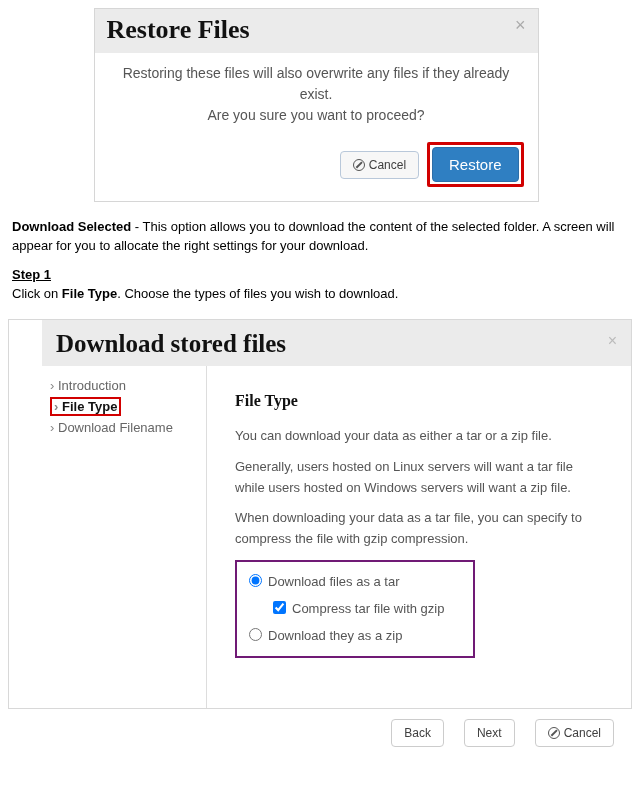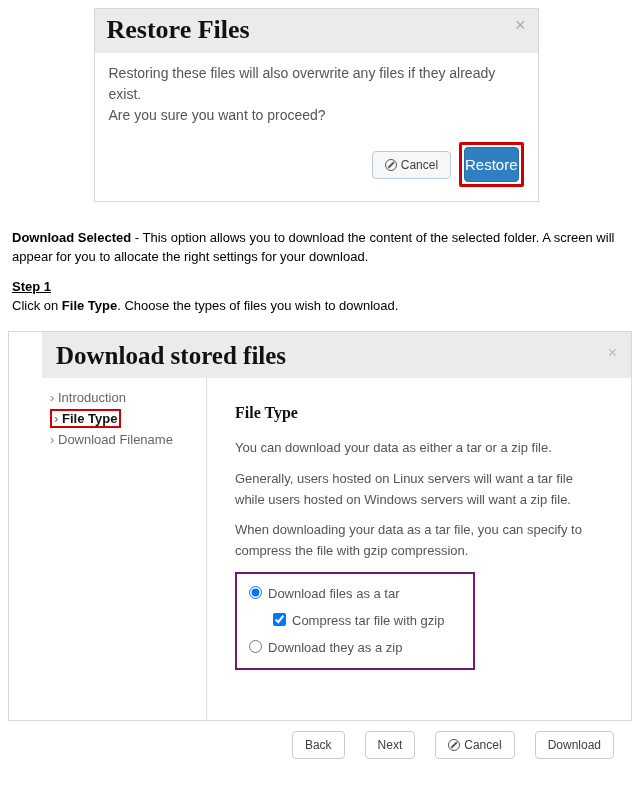--- a/index.html
+++ b/index.html
@@ -39,6 +39,7 @@
     color: #555;
     font-size: 14px;
     line-height: 1.5;
+    text-align: center;
   }
   .dialog1-btnrow {
     text-align: right;

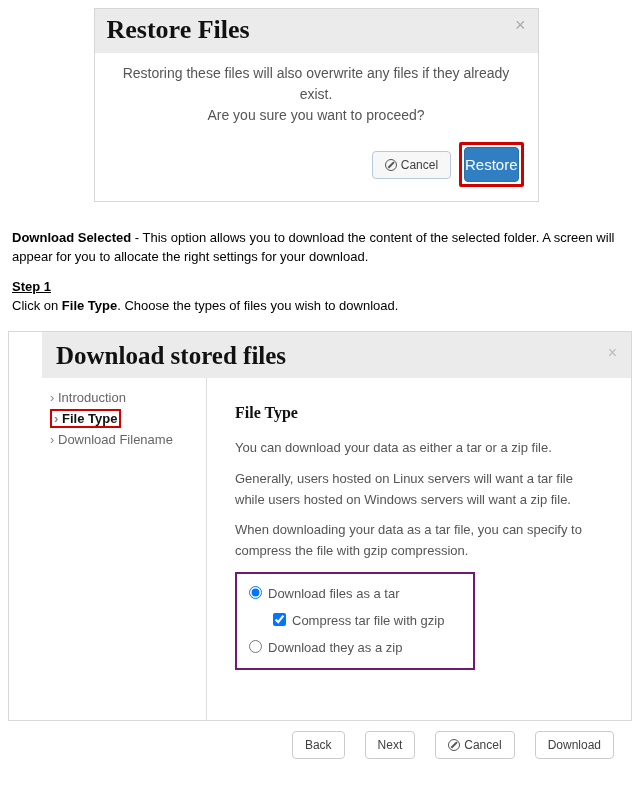--- a/index.html
+++ b/index.html
@@ -60,7 +60,7 @@
     background: #2f7fc2;
     border-color: #2c6ea8;
     color: #fff;
-    padding: 8px 0;
+    padding: 8px 16px;
     font-size: 15px;
     text-align: right;
   }

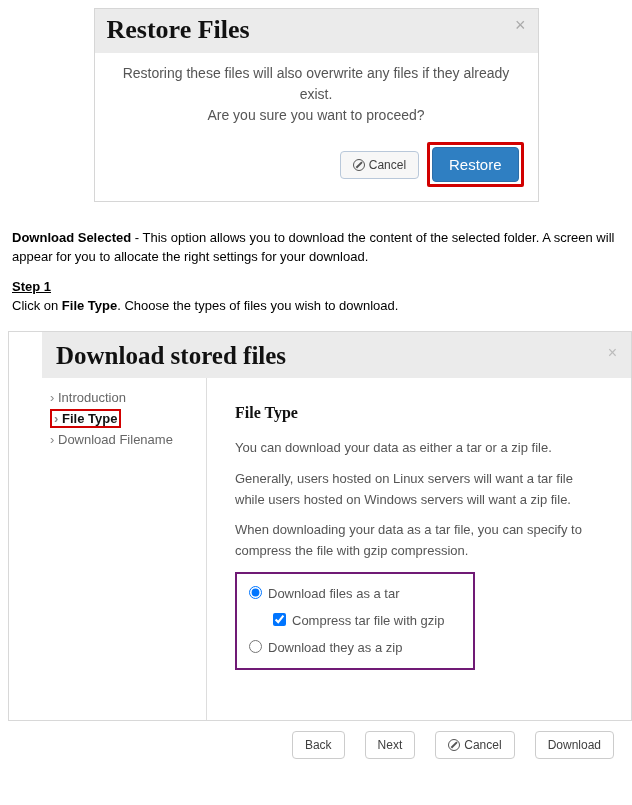--- a/index.html
+++ b/index.html
@@ -93,7 +93,7 @@
     font-size: 13px;
     line-height: 1.45;
   }
-  .doc-body p { margin-bottom: 10px; margin-top: 11px; }
+  .doc-body p { margin-bottom: 10px; }
   .step-title { font-weight: bold; text-decoration: underline; }
 
   .dialog2 {

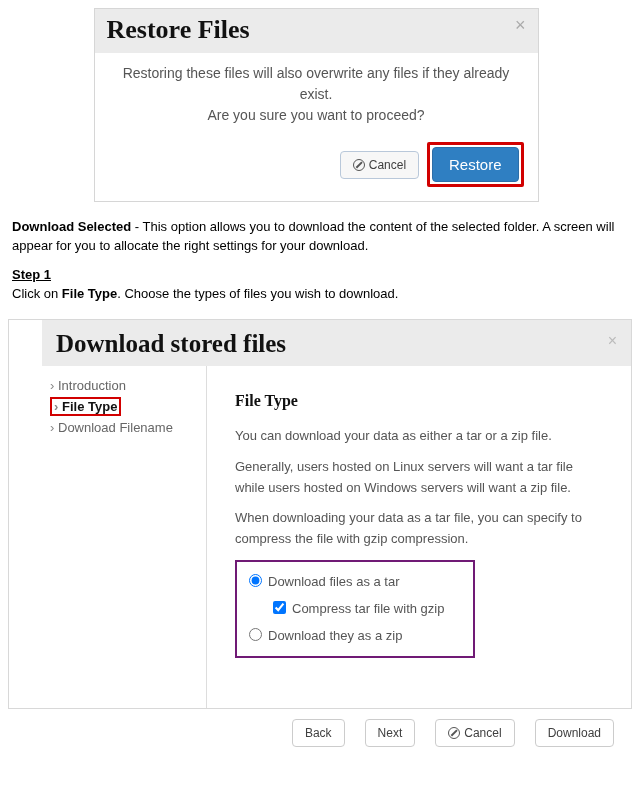--- a/index.html
+++ b/index.html
@@ -255,7 +255,6 @@
   <button class="btn"><span>Back</span></button>
   <button class="btn"><span>Next</span></button>
   <button class="btn"><span class="noicon-circle"></span><span>Cancel</span></button>
-  <button class="btn"><span>Download</span></button>
 </div>
 
 </body></html>

